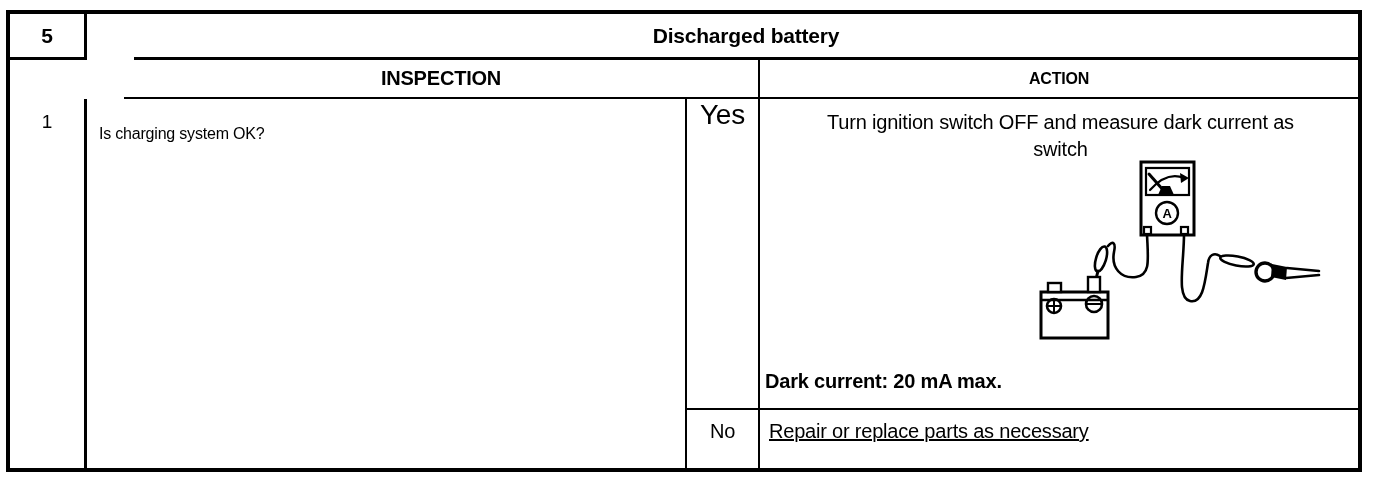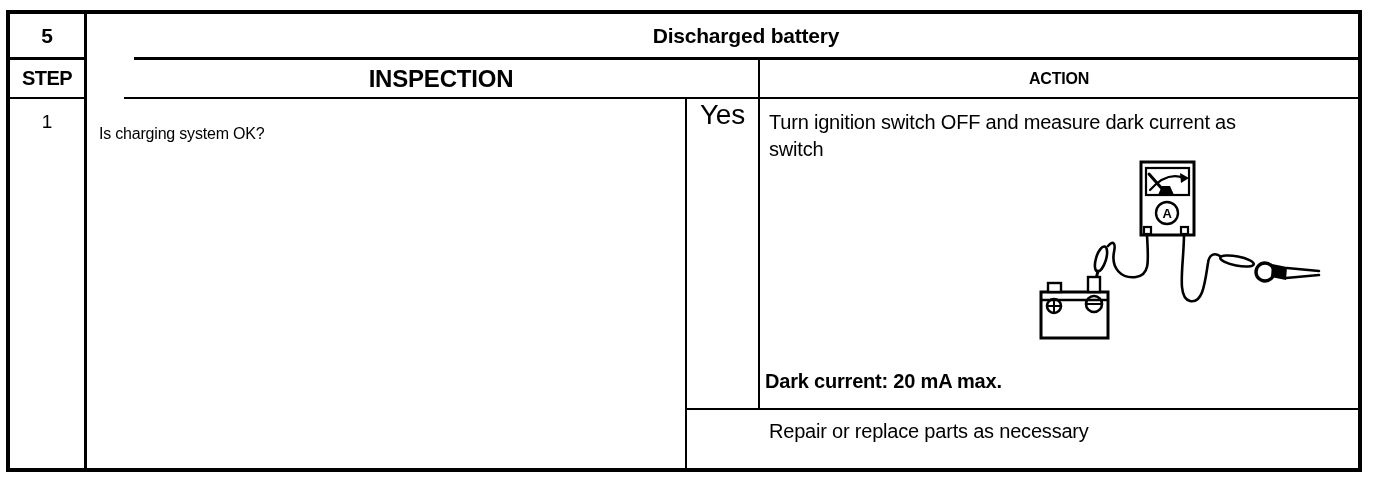--- a/index.html
+++ b/index.html
@@ -116,7 +116,6 @@
     <div class="cell cell-step-no br3 bb3">5</div>
     <div class="cell cell-title bb3">Discharged battery</div>
 
-    <div class="cell cell-h-step br3 bb2">STEP</div>
     <div class="cell cell-h-inspection br2 bb2">INSPECTION</div>
     <div class="cell cell-h-action bb2">ACTION</div>
 

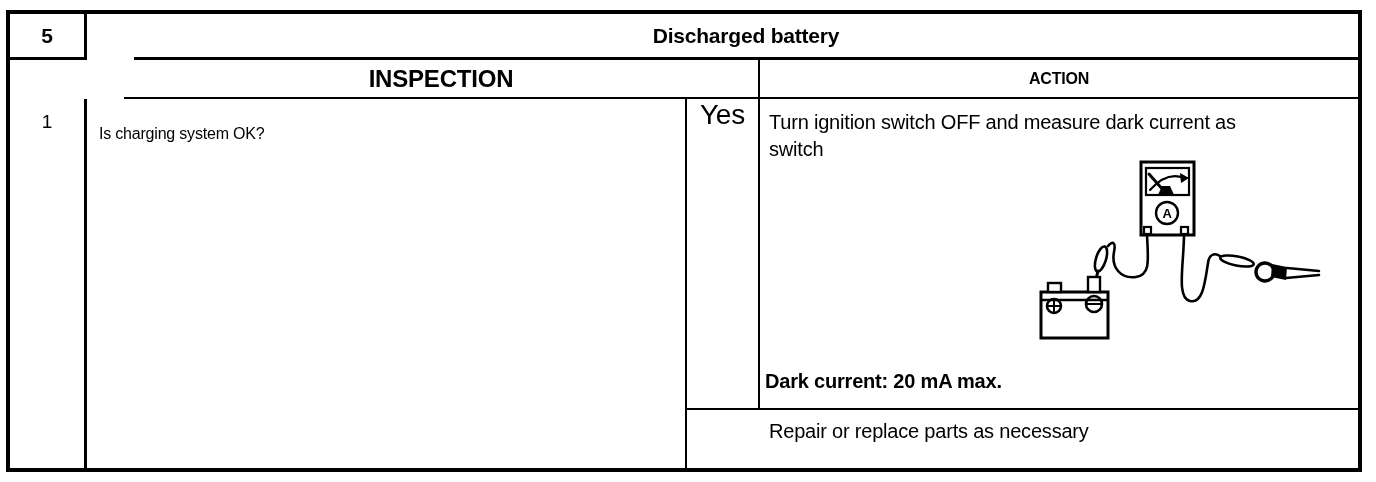--- a/index.html
+++ b/index.html
@@ -57,7 +57,7 @@
   .cell-h-inspection {
     grid-column: 2 / span 2; grid-row: 2;
     display: flex; align-items: center; justify-content: center;
-    font-weight: bold; font-size: 24px; margin-left: 37px;
+    font-weight: bold; font-size: 20px; margin-left: 37px;
   }
   .cell-h-action {
     grid-column: 4; grid-row: 2;

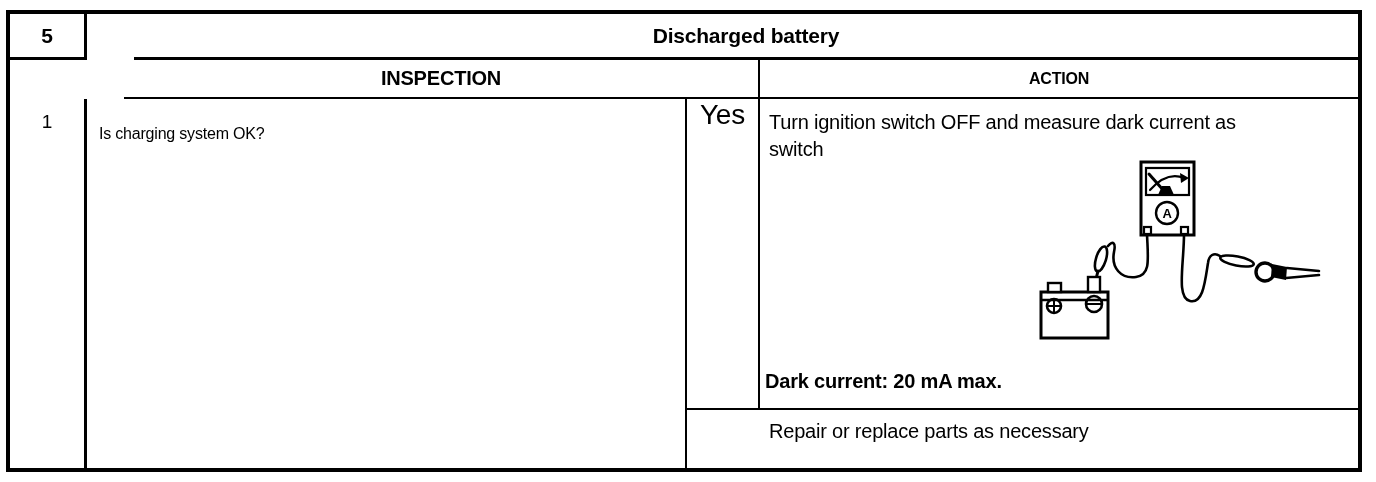--- a/index.html
+++ b/index.html
@@ -80,7 +80,7 @@
     grid-column: 4; grid-row: 3;
     position: relative;
     padding: 10px 6px 0 9px;
-    font-size: 20px; line-height: 27px;
+    font-size: 20px; line-height: 27px; text-align: center;
   }
   .cell-no {
     grid-column: 3; grid-row: 4;

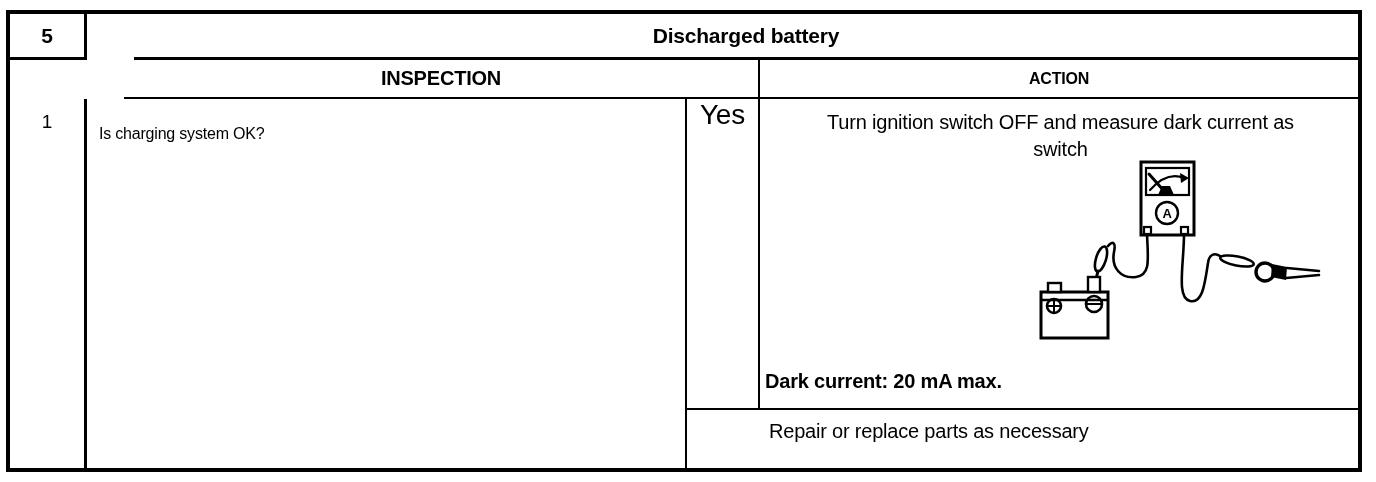--- a/index.html
+++ b/index.html
@@ -165,6 +165,7 @@
       <div class="spec-line">Dark current: 20 mA max.</div>
     </div>
 
+    <div class="cell cell-no br2">No</div>
     <div class="cell cell-no-action">Repair or replace parts as necessary</div>
 
   </div>

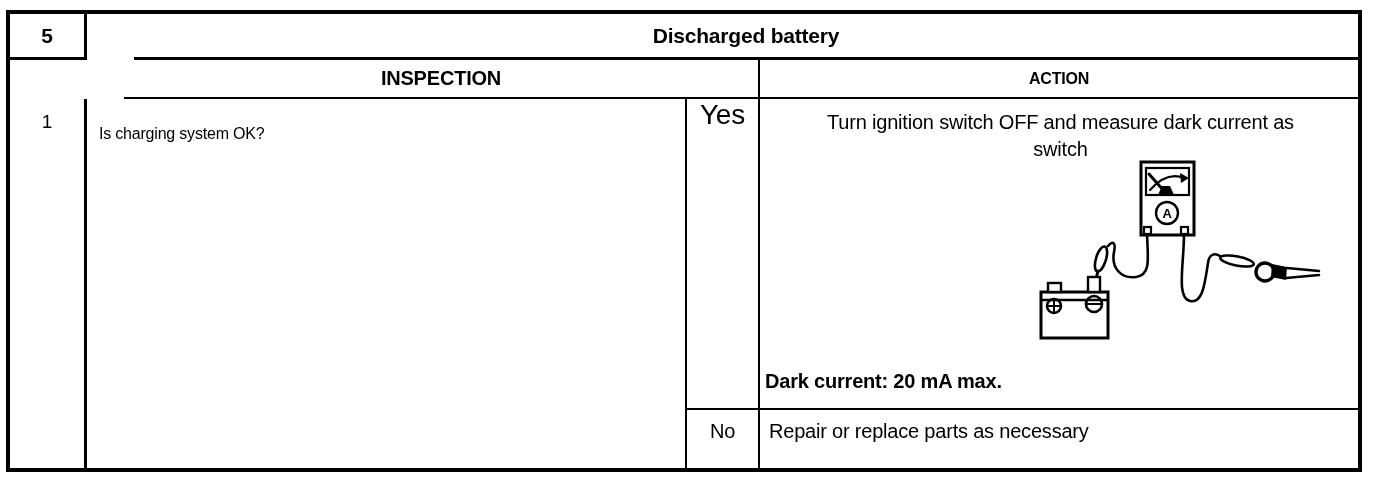--- a/index.html
+++ b/index.html
@@ -88,7 +88,7 @@
   }
   .cell-no-action {
     grid-column: 4; grid-row: 4;
-    padding: 10px 6px 0 9px; font-size: 20px;
+    padding: 10px 6px 0 9px; font-size: 20px; text-decoration: underline;
   }
   .spec-line {
     position: absolute;

